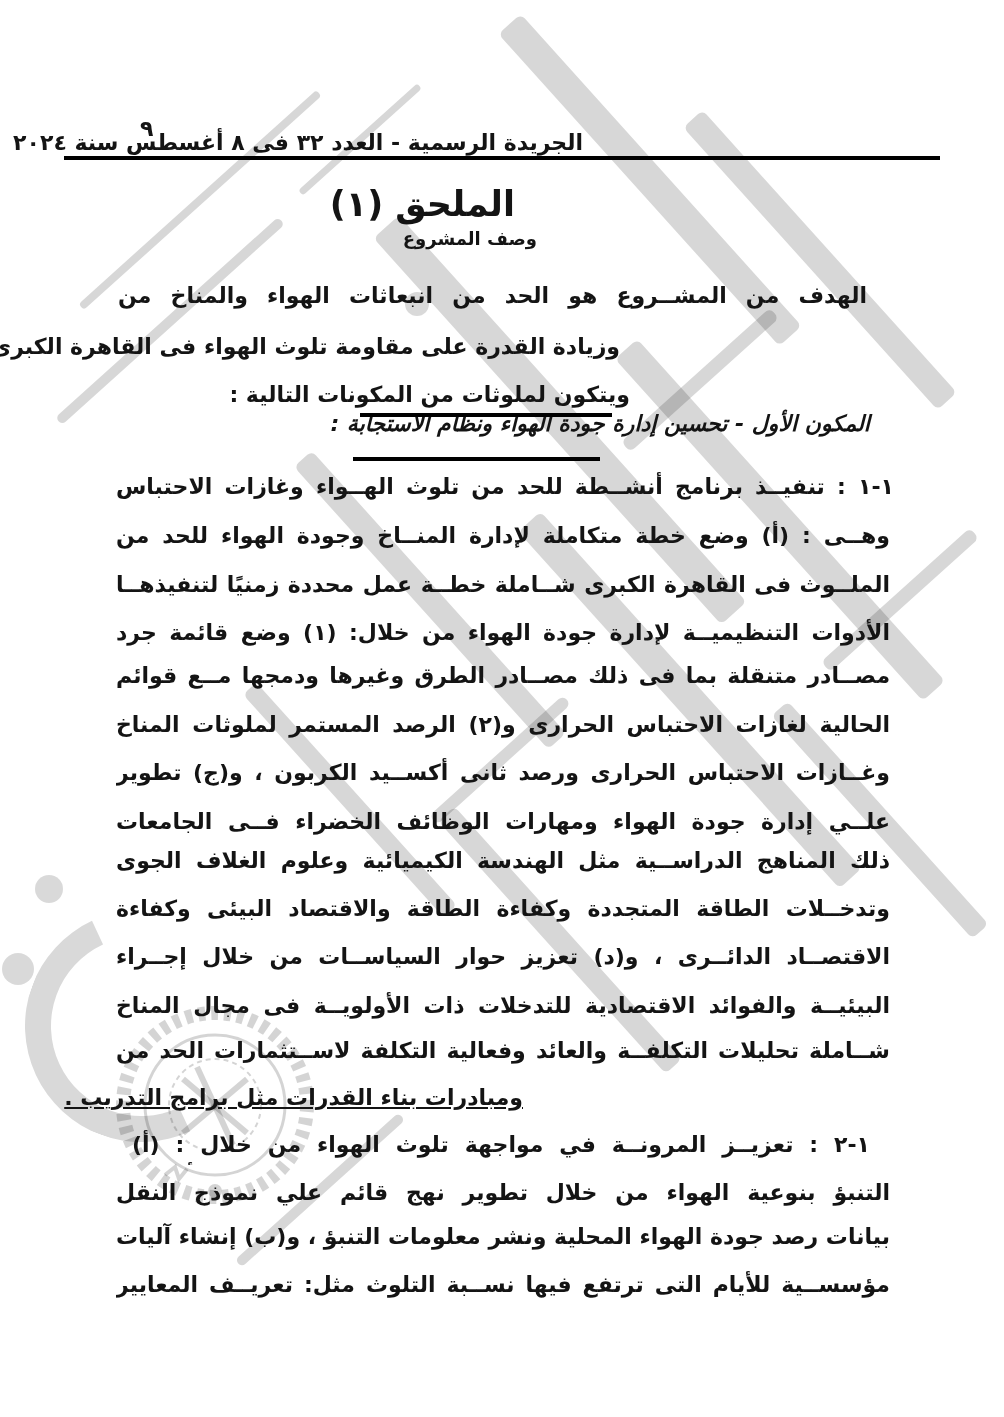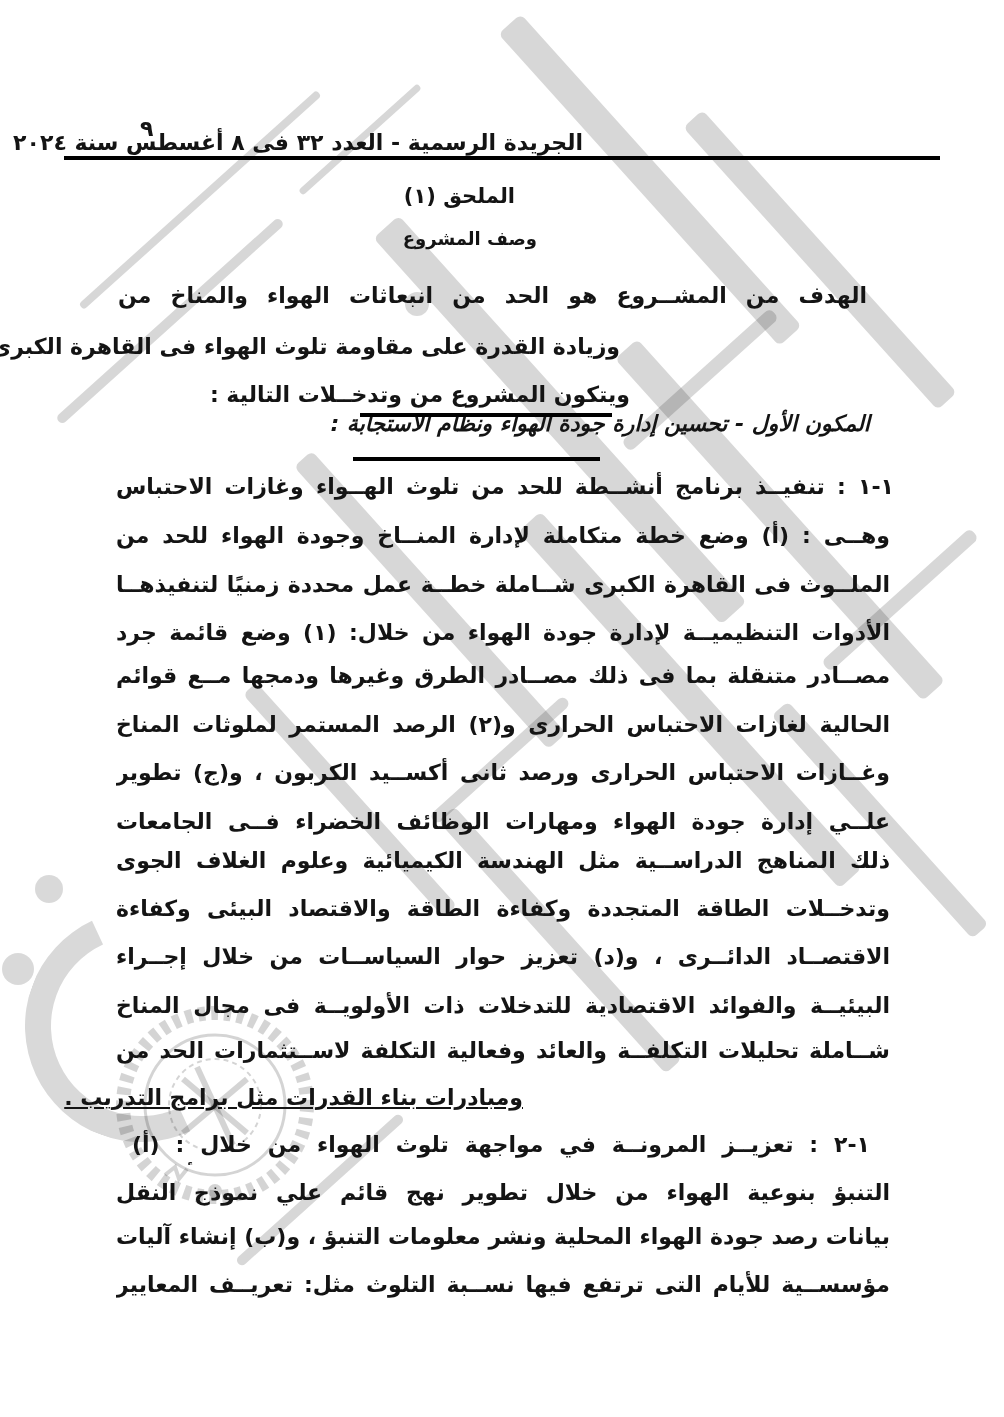--- a/index.html
+++ b/index.html
@@ -77,7 +77,7 @@
     <div class="hline" style="right:421px;top:128px;">الجريدة الرسمية - العدد ٣٢ فى ٨ أغسطس سنة ٢٠٢٤</div>
     <div class="rule" style="left:64px;top:156px;width:876px;height:4px;"></div>
 
-    <div class="title" style="right:489px;top:184px;font-size:21px;">الملحق (١)</div>
+    <div class="title" style="right:489px;top:184px;font-size:35px;">الملحق (١)</div>
     <div class="title" style="right:467px;top:228px;font-size:18px;">وصف المشروع</div>
 
     <div id="body-lines">

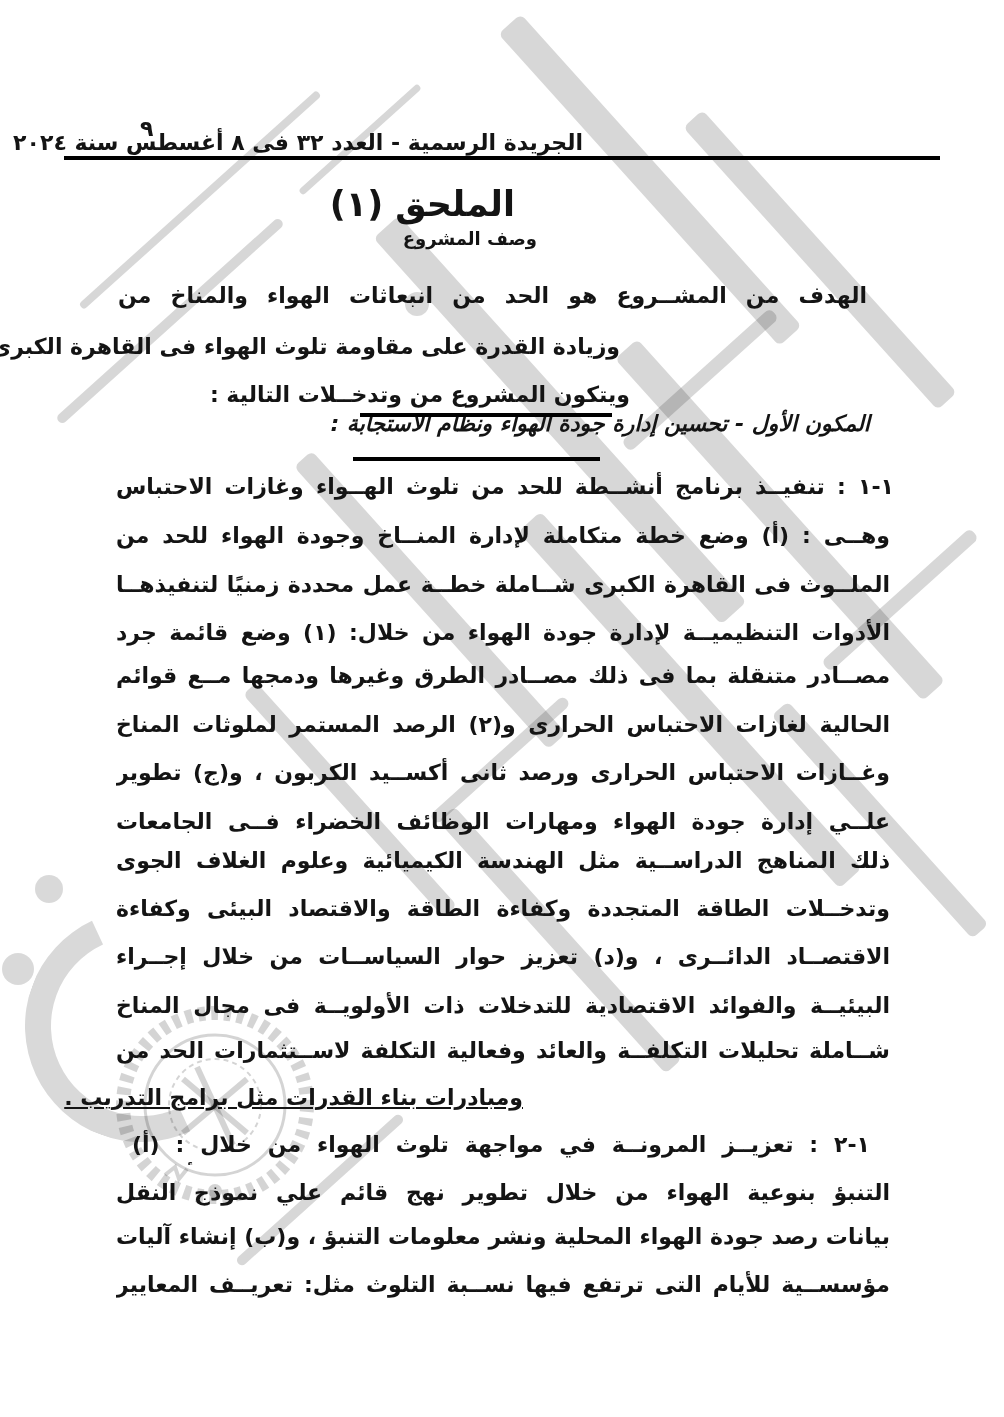--- a/index.html
+++ b/index.html
@@ -83,7 +83,7 @@
     <div id="body-lines">
         <div class="bline j" style="top: 280px; right: 137px; left: 118px;">الهدف من المشــروع هو الحد من انبعاثات الهواء والمناخ من القطاعات الحيوية</div>
         <div class="bline" style="top: 331px; right: 384px;">وزيادة القدرة على مقاومة تلوث الهواء فى القاهرة الكبرى .</div>
-        <div class="bline" style="top: 379px; right: 374px;">ويتكون المشروع من وتدخــلات التالية :</div>
+        <div class="bline" style="top: 379px; right: 374px;">ويتكون لملوثات من المكونات التالية :</div>
         <div class="bline" style="top: 408px; right: 134px; font-style: italic;">المكون الأول - تحسين إدارة جودة الهواء ونظام الاستجابة :</div>
         <div class="bline j" style="top: 471px; right: 110px; left: 116px;">١-١ : تنفيــذ برنامج أنشــطة للحد من تلوث الهــواء وغازات الاحتباس الحرارى</div>
         <div class="bline j" style="top: 520px; right: 114px; left: 116px;">وهــى : (أ) وضع خطة متكاملة لإدارة المنــاخ وجودة الهواء للحد من انبعاثات الهواء</div>

